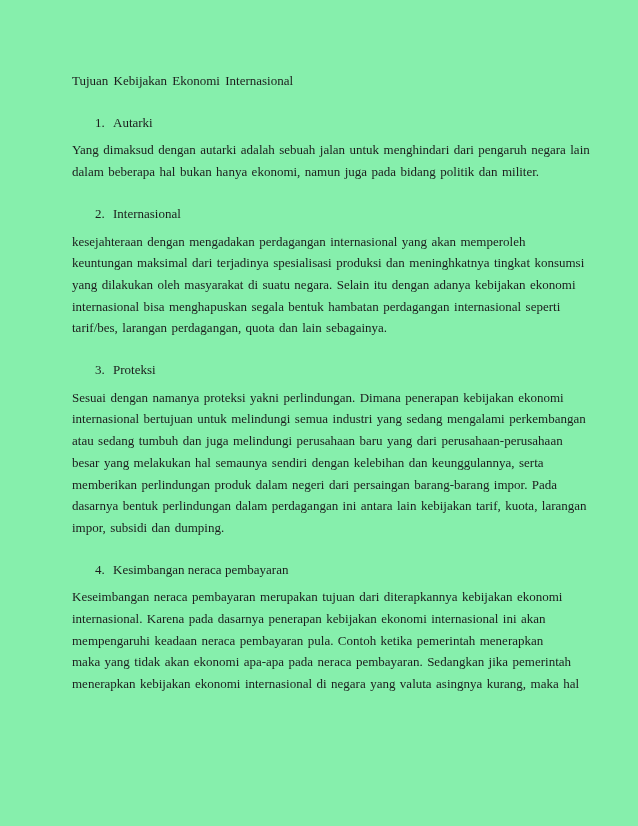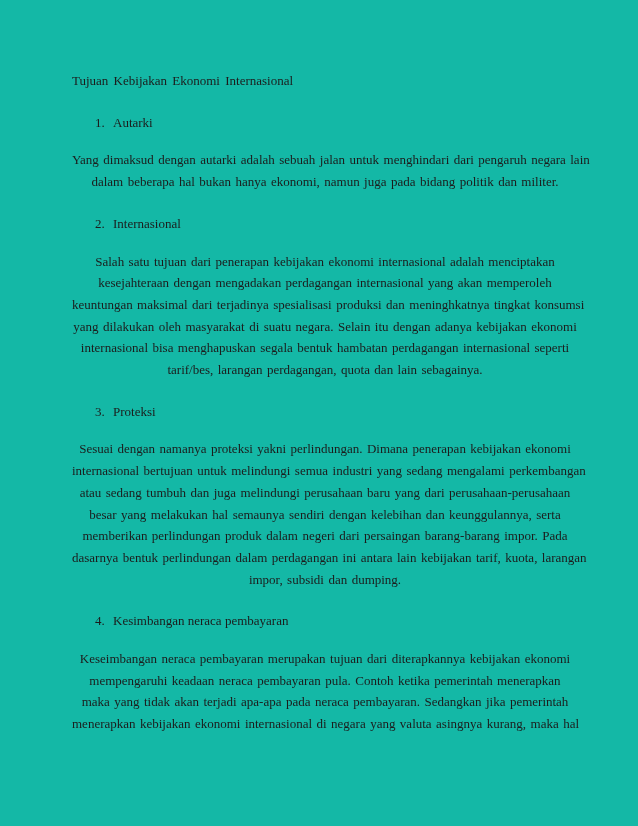--- a/index.html
+++ b/index.html
@@ -12,7 +12,7 @@
     width: 638px;
     height: 826px;
     box-sizing: border-box;
-    background: #14b8a6;
+    background: #86efac;
     padding: 70px 60px 0 72px;
     overflow: hidden;
     font-family: "Liberation Serif", "DejaVu Serif", serif;

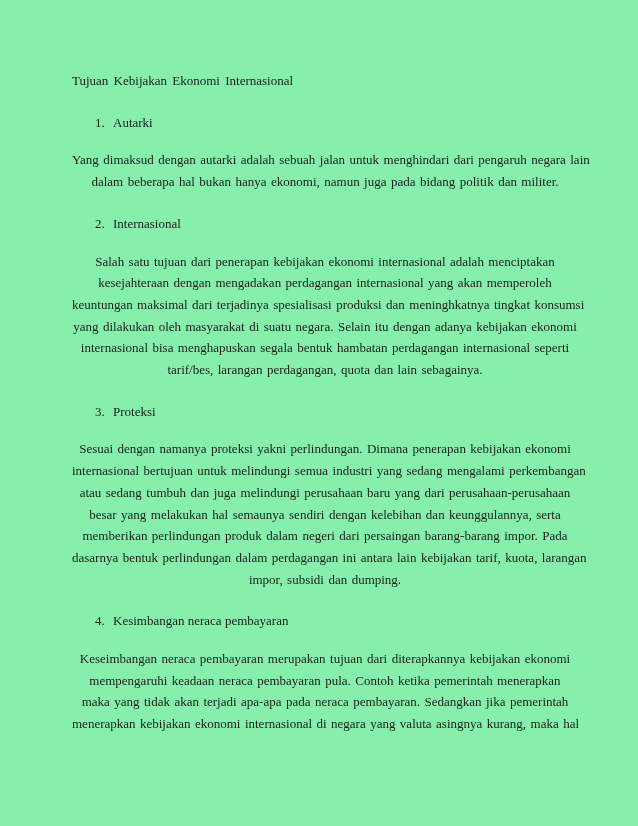--- a/index.html
+++ b/index.html
@@ -35,8 +35,7 @@
     width: 18px;
   }
   .para {
-    margin-top: 16px;
-    text-align: center;
+    margin-top: 6px;
   }
   .line {
     line-height: 21.7px;

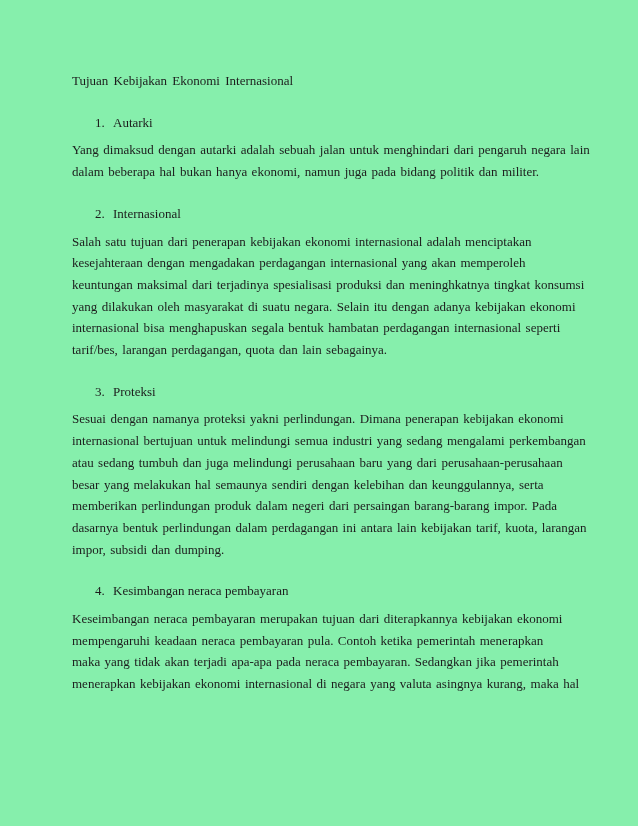--- a/index.html
+++ b/index.html
@@ -62,7 +62,6 @@
     <span class="num">2.</span><span class="label">Internasional</span>
   </div>
   <div class="para">
-    <div class="line">Salah satu tujuan dari penerapan kebijakan ekonomi internasional adalah menciptakan</div>
     <div class="line">kesejahteraan dengan mengadakan perdagangan internasional yang akan memperoleh</div>
     <div class="line">keuntungan maksimal dari terjadinya spesialisasi produksi dan meninghkatnya tingkat konsumsi</div>
     <div class="line">yang dilakukan oleh masyarakat di suatu negara. Selain itu dengan adanya kebijakan ekonomi</div>

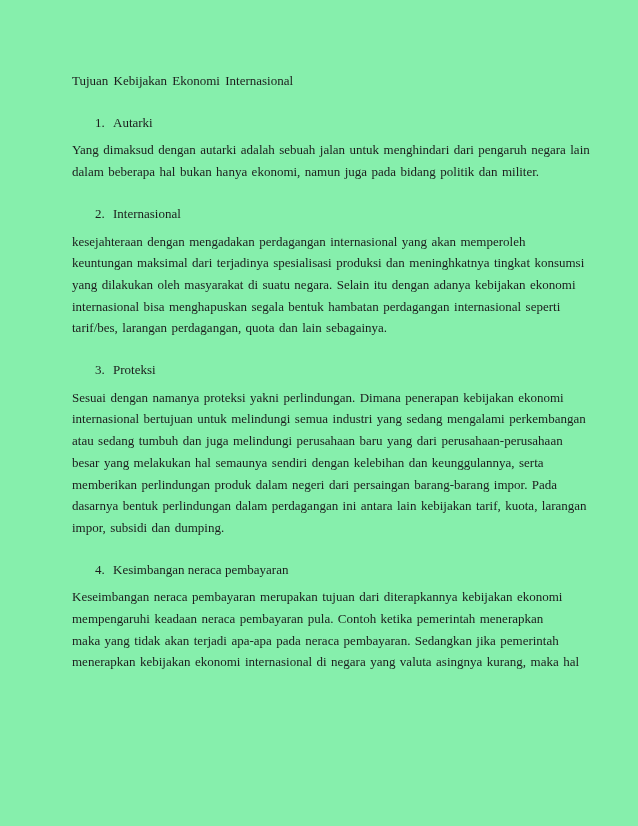--- a/index.html
+++ b/index.html
@@ -87,6 +87,7 @@
   </div>
   <div class="para">
     <div class="line">Keseimbangan neraca pembayaran merupakan tujuan dari diterapkannya kebijakan ekonomi</div>
+    <div class="line">internasional. Karena pada dasarnya penerapan kebijakan ekonomi internasional ini akan</div>
     <div class="line">mempengaruhi keadaan neraca pembayaran pula. Contoh ketika pemerintah menerapkan</div>
     <div class="line">maka yang tidak akan terjadi apa-apa pada neraca pembayaran. Sedangkan jika pemerintah</div>
     <div class="line">menerapkan kebijakan ekonomi internasional di negara yang valuta asingnya kurang, maka hal</div>

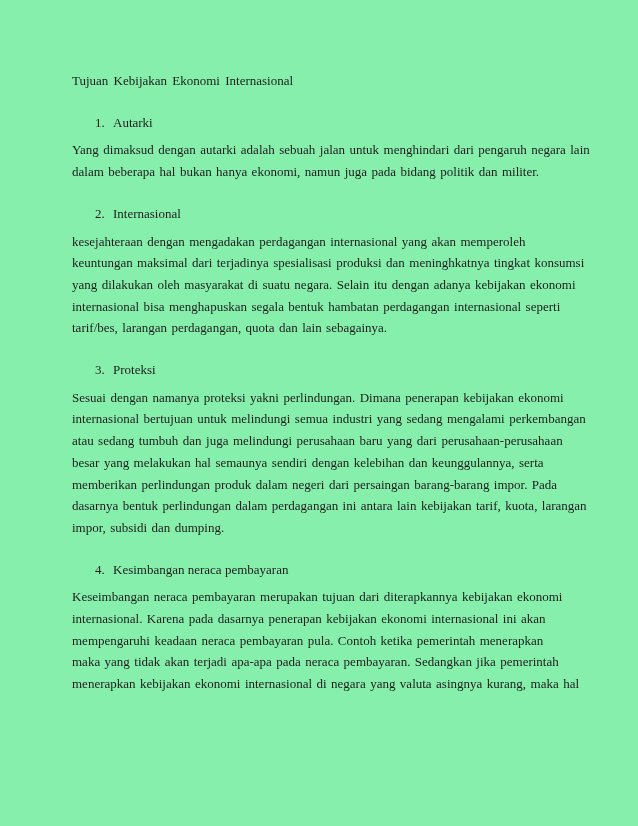--- a/index.html
+++ b/index.html
@@ -89,7 +89,7 @@
     <div class="line">Keseimbangan neraca pembayaran merupakan tujuan dari diterapkannya kebijakan ekonomi</div>
     <div class="line">internasional. Karena pada dasarnya penerapan kebijakan ekonomi internasional ini akan</div>
     <div class="line">mempengaruhi keadaan neraca pembayaran pula. Contoh ketika pemerintah menerapkan</div>
-    <div class="line">maka yang tidak akan terjadi apa-apa pada neraca pembayaran. Sedangkan jika pemerintah</div>
+    <div class="line">maka yang tidak akan ekonomi apa-apa pada neraca pembayaran. Sedangkan jika pemerintah</div>
     <div class="line">menerapkan kebijakan ekonomi internasional di negara yang valuta asingnya kurang, maka hal</div>
   </div>
 

